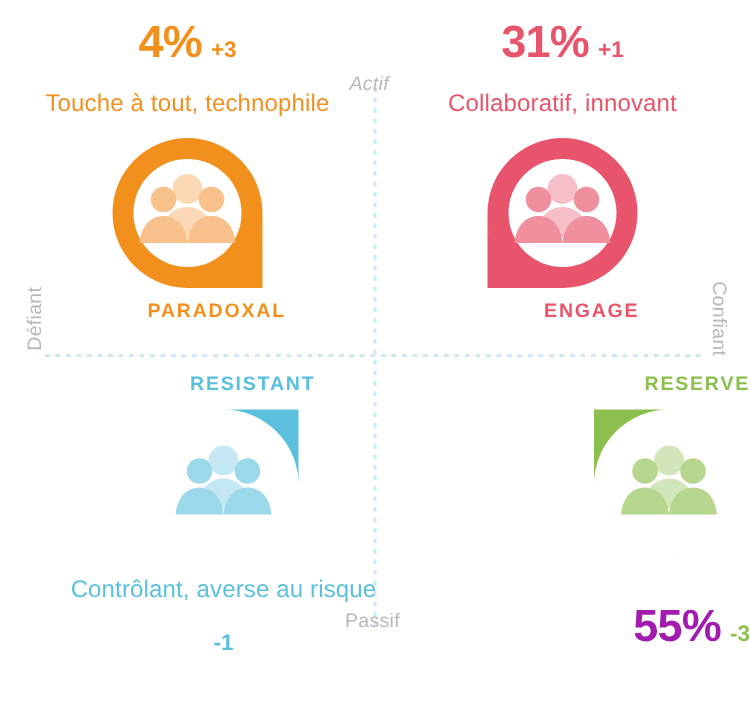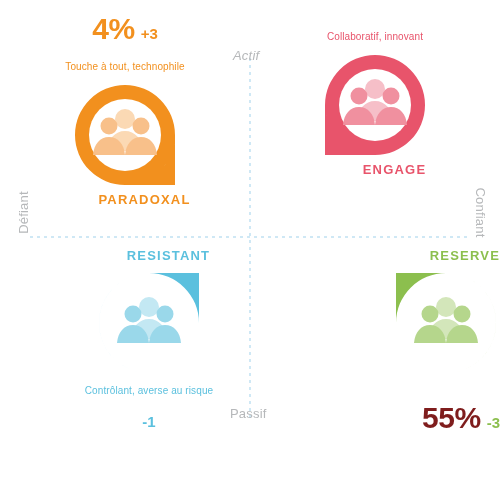--- a/index.html
+++ b/index.html
@@ -100,6 +100,10 @@
   </div>
 
   <div class="cell cell-tr">
+    <div class="stat">
+      <span class="pct" style="color: rgb(232, 84, 107);">31%</span>
+      <span class="delta" style="color: rgb(232, 84, 107);">+1</span>
+    </div>
     <div class="sp-a"></div>
     <div class="descriptor" style="color: rgb(232, 84, 107);">Collaboratif, innovant</div>
     <div class="sp-b"></div>

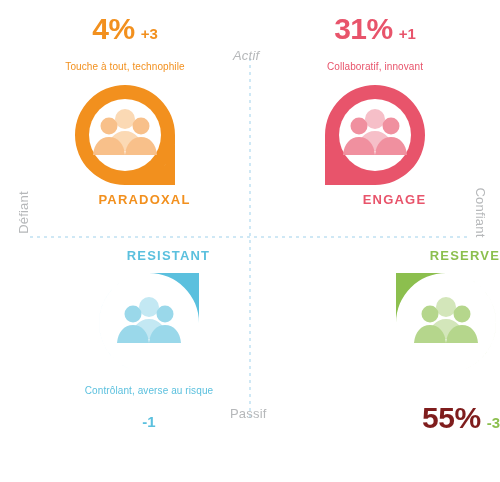--- a/index.html
+++ b/index.html
@@ -50,7 +50,7 @@
   .stat .pct{font-size:30px;font-weight:bold;letter-spacing:-.5px;}
   .stat .delta{font-size:15px;font-weight:bold;}
 
-  .descriptor{font-size:10px;letter-spacing:.1px;white-space:nowrap;}
+  .descriptor{font-size:16px;letter-spacing:.1px;white-space:nowrap;}
   .segname{font-size:13px;font-weight:bold;letter-spacing:1.2px;white-space:nowrap;margin-left:39px;}
 
   

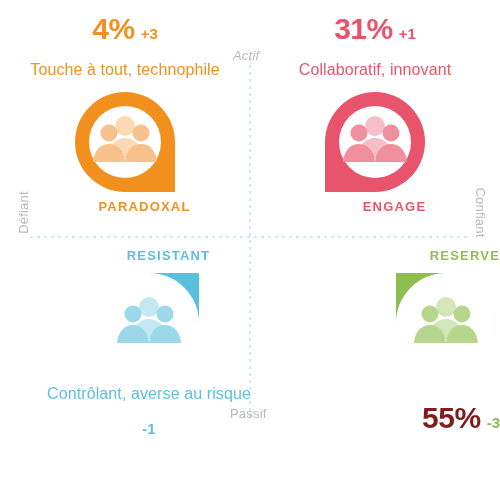--- a/index.html
+++ b/index.html
@@ -158,7 +158,7 @@
     <div class="sp-e"></div>
     <div class="sp-f"></div>
     <div class="stat">
-      <span class="pct" style="color: #7f1d1d;">55%</span>
+      <span class="pct" style="color: #a21caf;">55%</span>
       <span class="delta" style="color: rgb(140, 191, 78);">-3</span>
     </div>
   </div>

